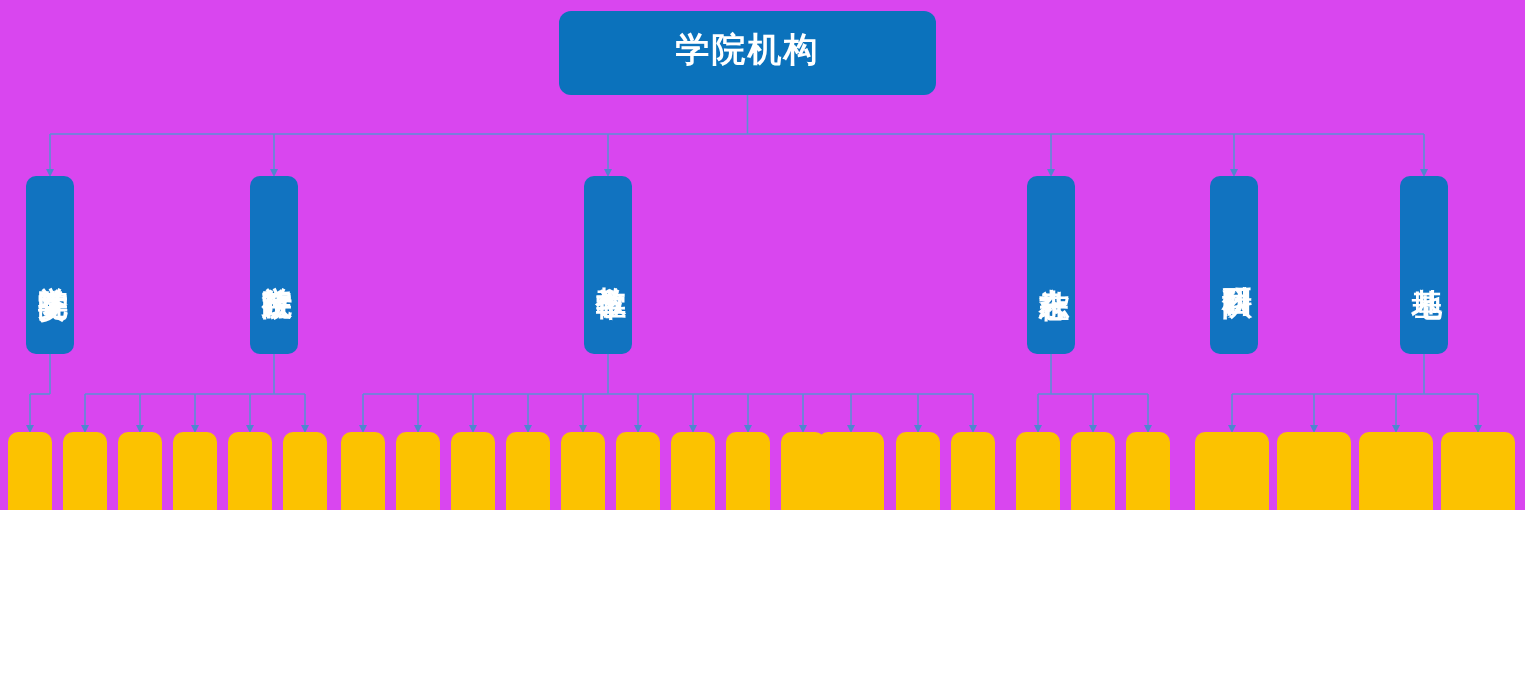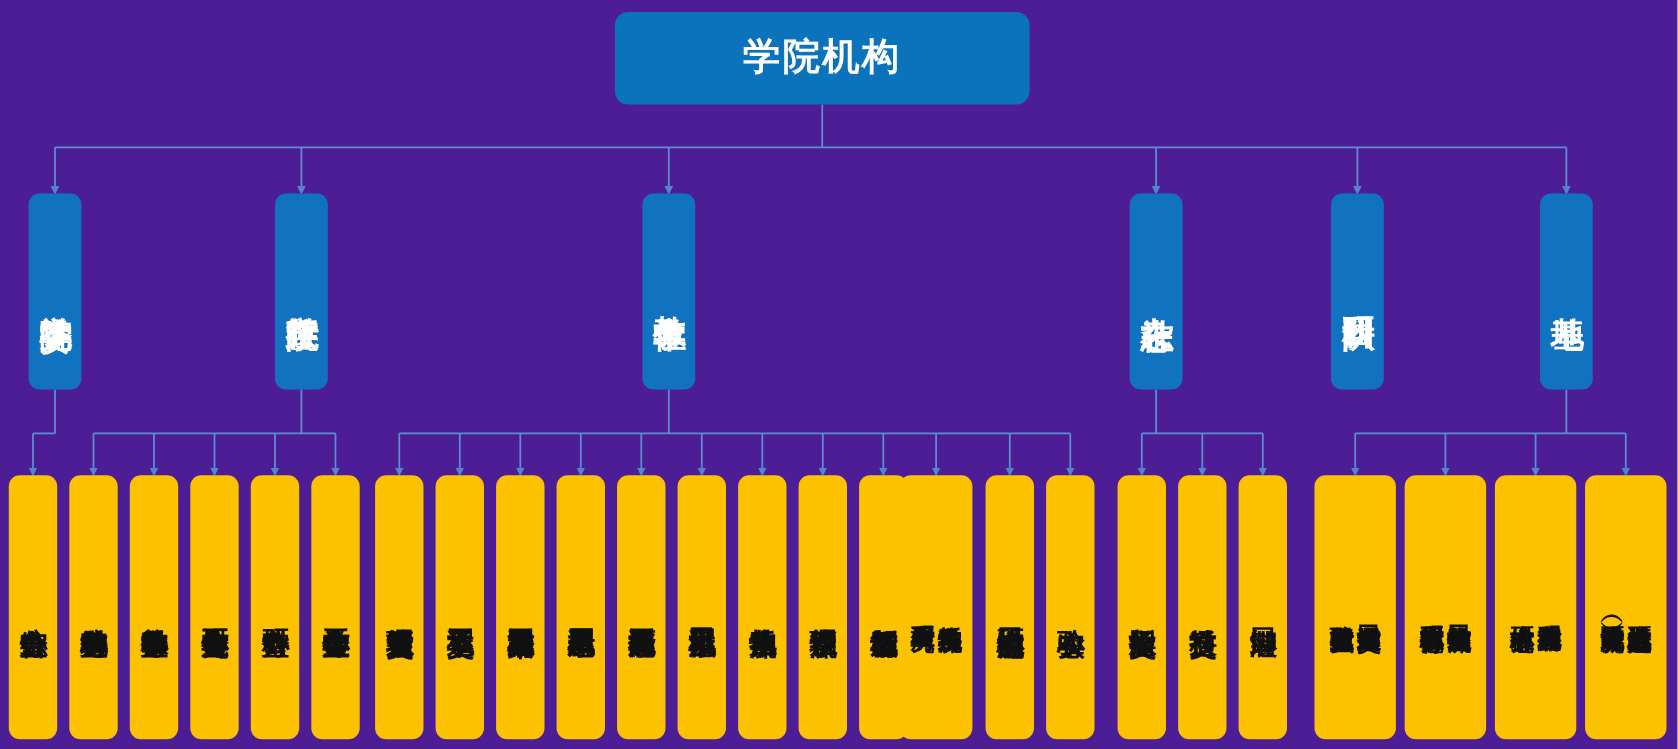--- a/index.html
+++ b/index.html
@@ -13,9 +13,10 @@
   #chart-root {
     position: relative;
     width: 1525px;
-    height: 681px;
+    height: 510px;
     overflow: hidden;
-    background: #4c1d95;
+    background: #d946ef;
+    font-family: Liberation Mono, monospace;
   }
   #connector-layer {
     position: absolute;

